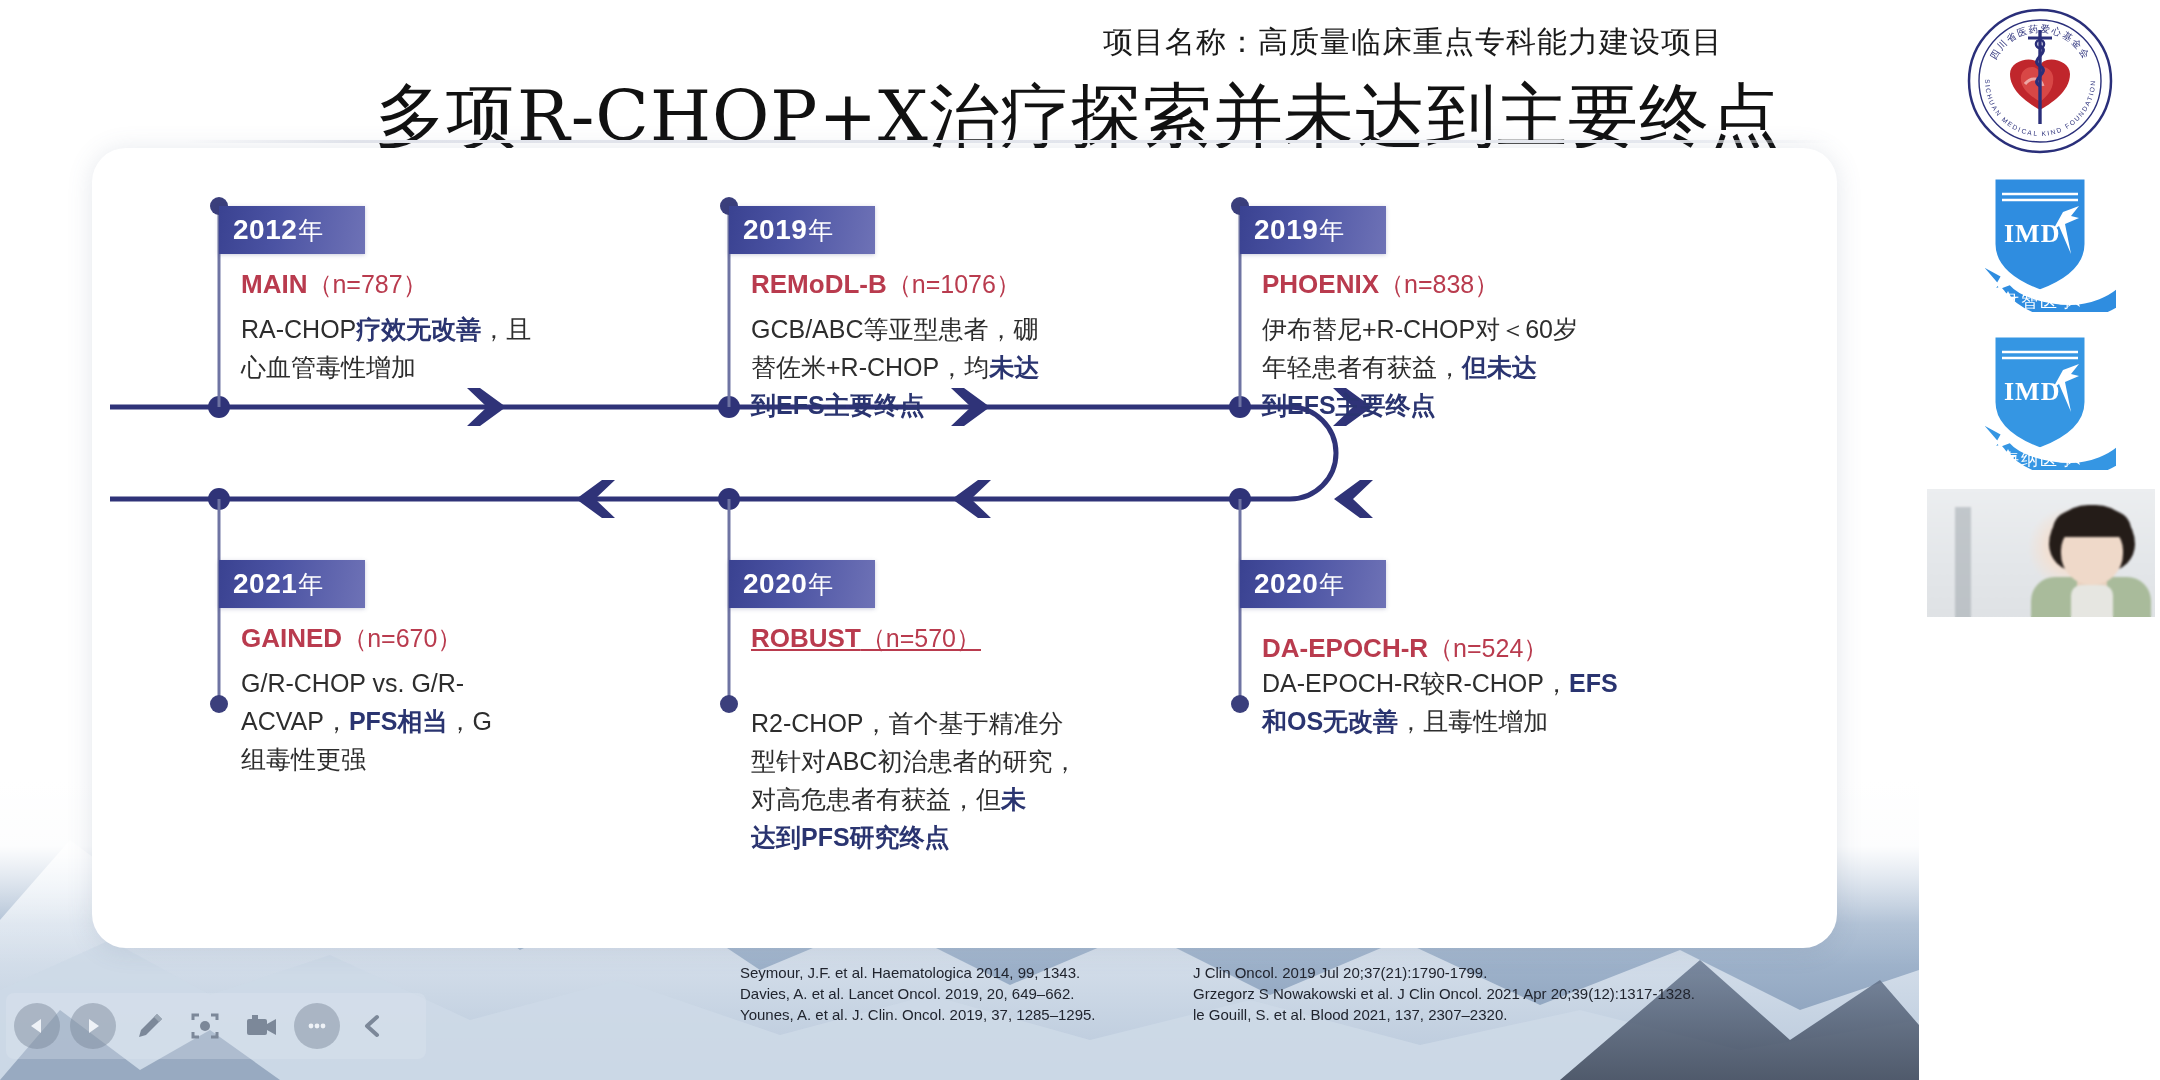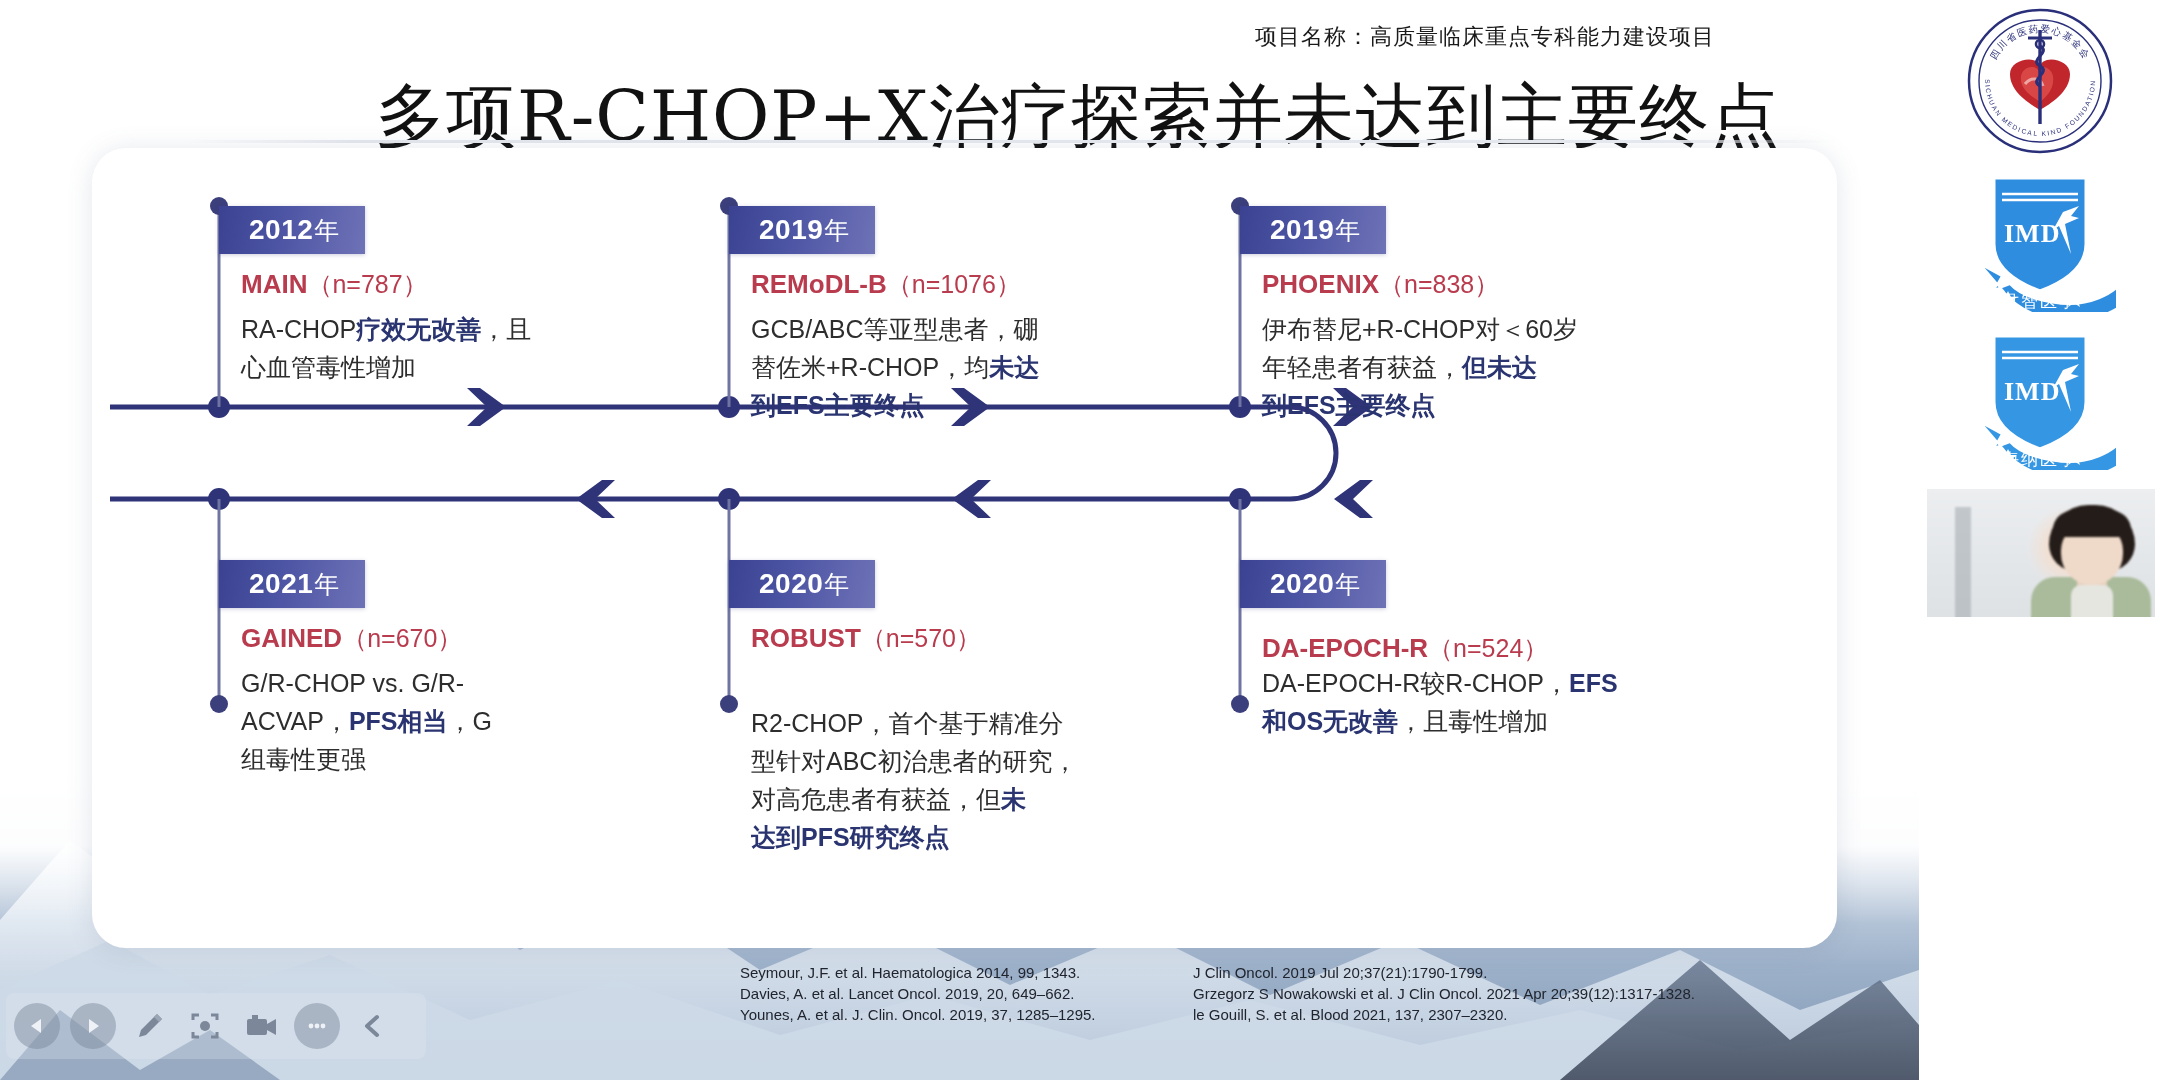--- a/index.html
+++ b/index.html
@@ -54,8 +54,8 @@
 
   
   .project-name {
-    position: absolute; right: 204px; top: 22px;
-    font-size: 22px; color: #1a1a1a; letter-spacing: 1px;
+    position: absolute; right: 196px; top: 22px;
+    font-size: 30px; color: #1a1a1a; letter-spacing: 1px;
     white-space: nowrap;
     font-family: Liberation Sans, sans-serif;
   }

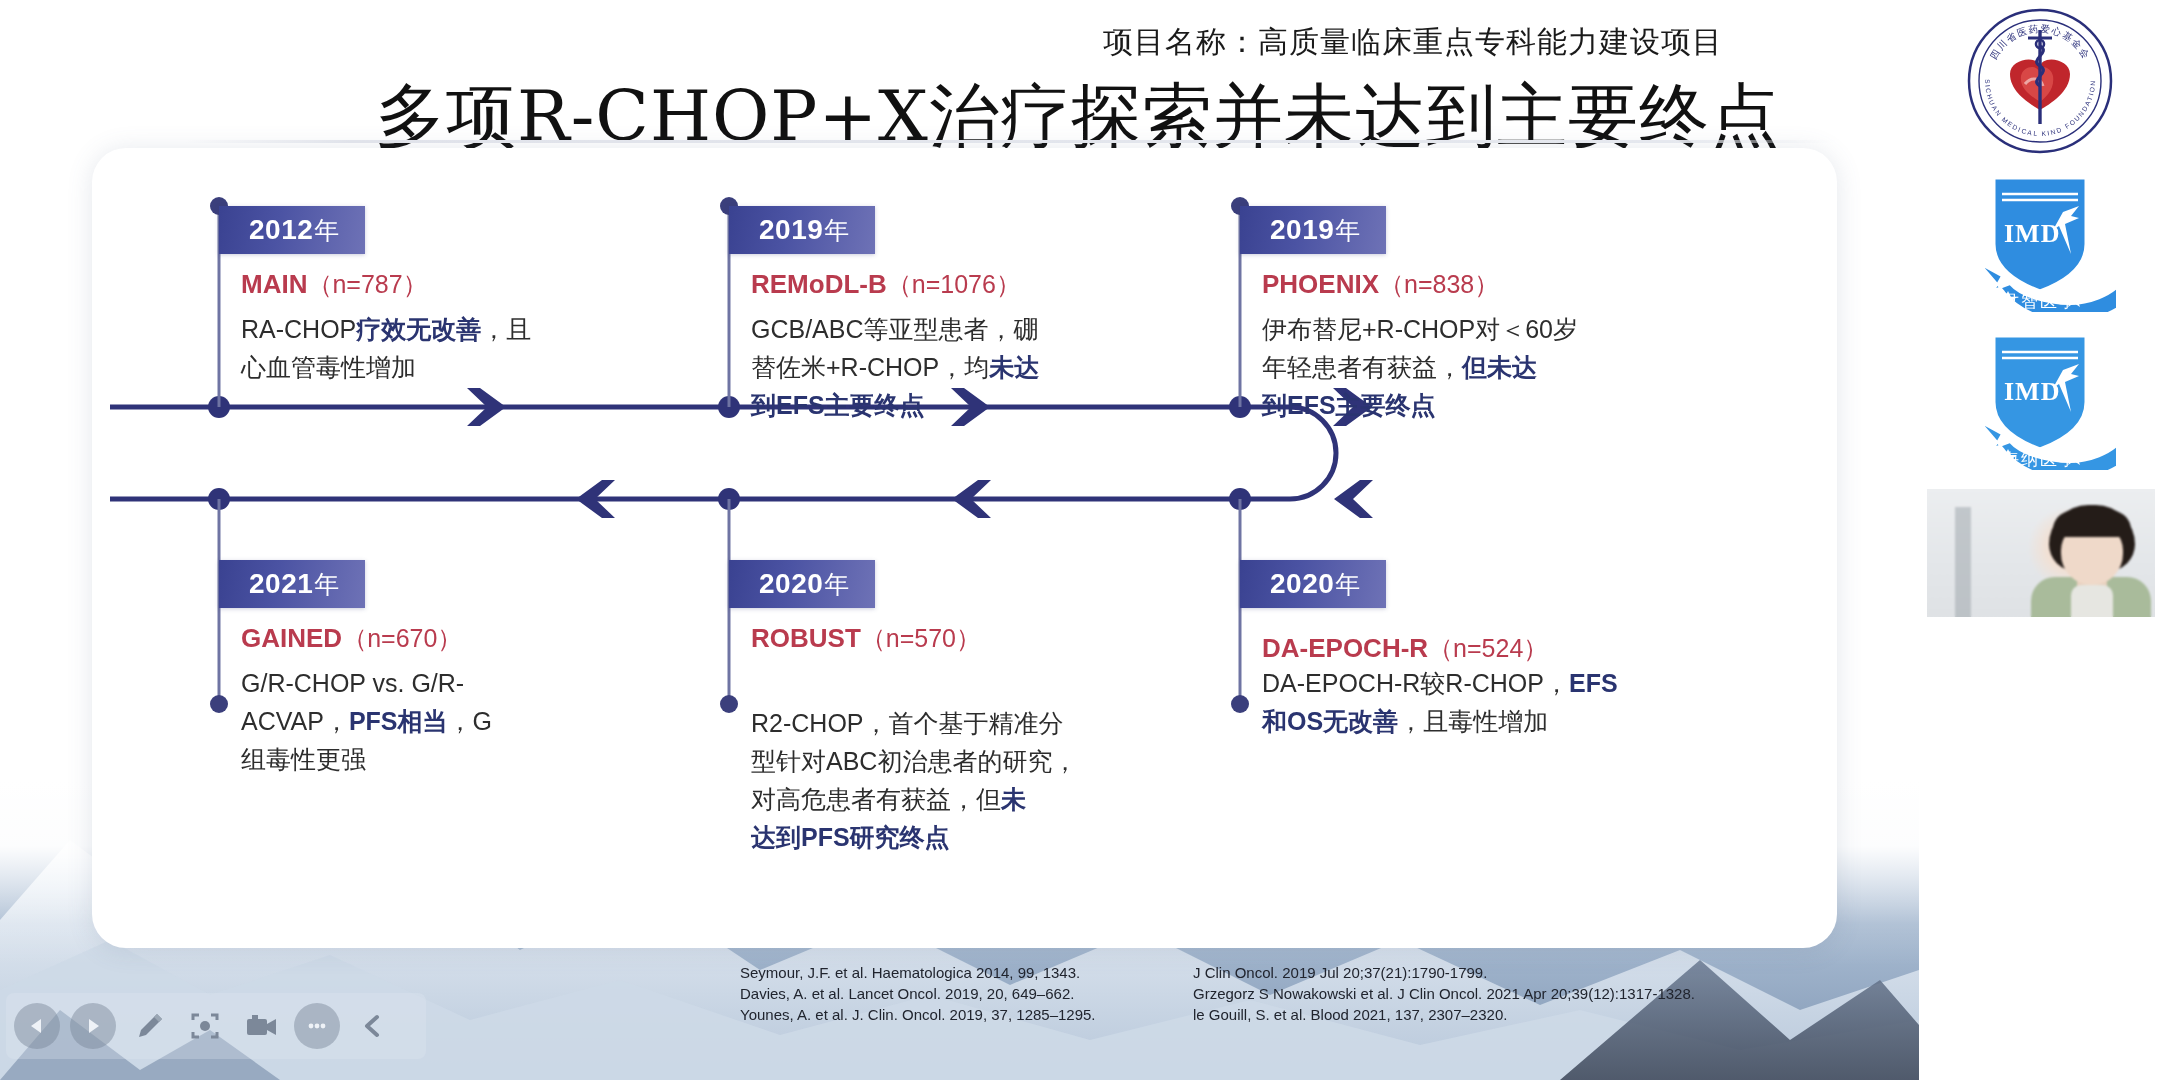--- a/index.html
+++ b/index.html
@@ -88,7 +88,7 @@
   .badge {
     position: absolute; left: 0; top: 0;
     height: 48px; min-width: 146px;
-    padding: 0 20px 0 30px;
+    padding: 0 20px 0 14px;
     display: flex; align-items: center;
     background: linear-gradient(100deg, #3a4291 0%, #4b53a3 40%, #6e72b6 100%);
     color: #ffffff; font-size: 28px; font-weight: 700;

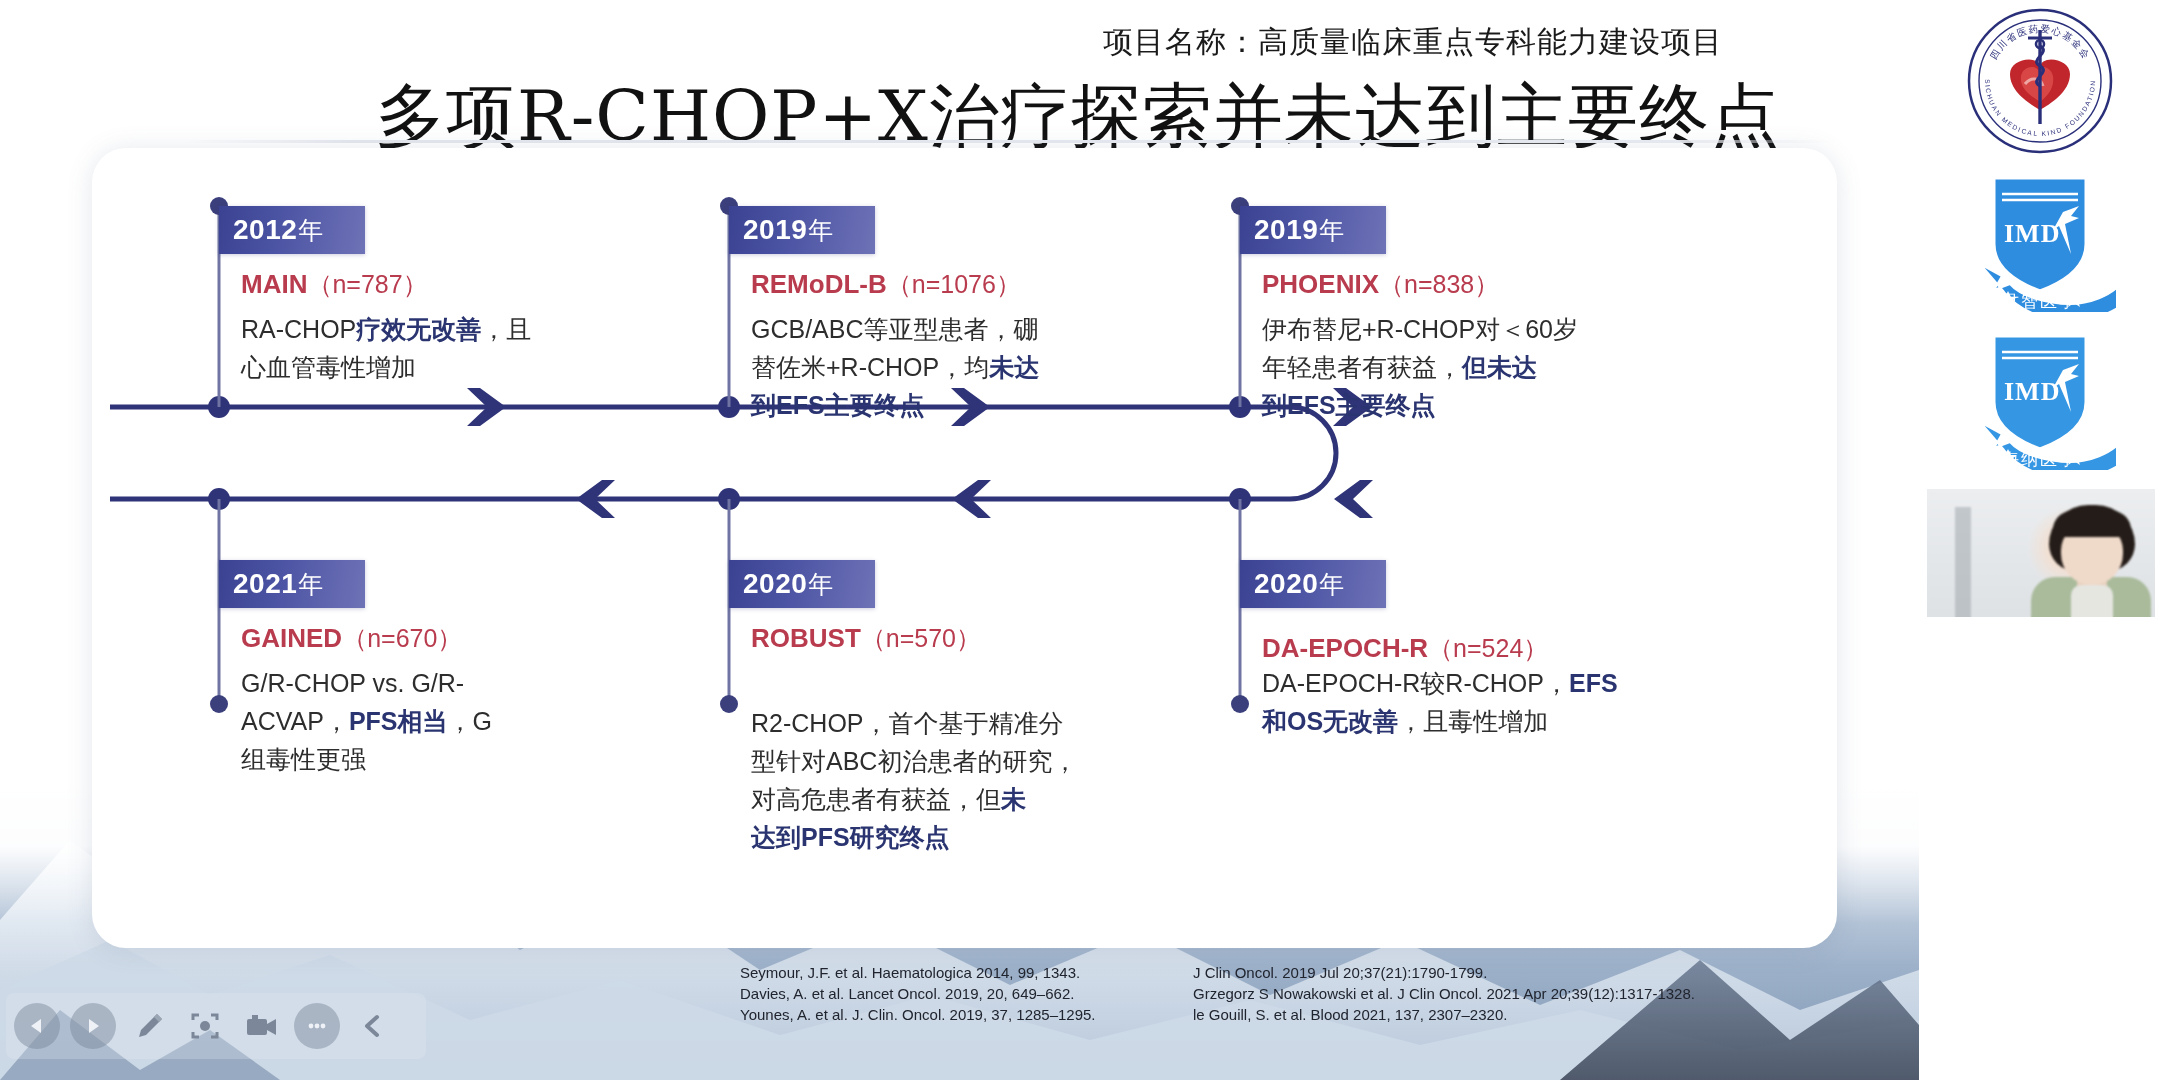--- a/index.html
+++ b/index.html
@@ -333,7 +333,7 @@
           <span>2020</span>
             <span class="suffix">年</span>
         </div>
-        <div class="study" style="top:62px;">
+        <div class="study" style="top:62px;text-decoration:underline;">
           <span>ROBUST</span><span class="n">（n=570）</span>
         </div>
         <div class="desc" style="top:104px;margin-top:40px;">R2-CHOP，首个基于精准分<br>型针对ABC初治患者的研究，<br>对高危患者有获益，但<b>未</b><br><b>达到PFS研究终点</b></div>

